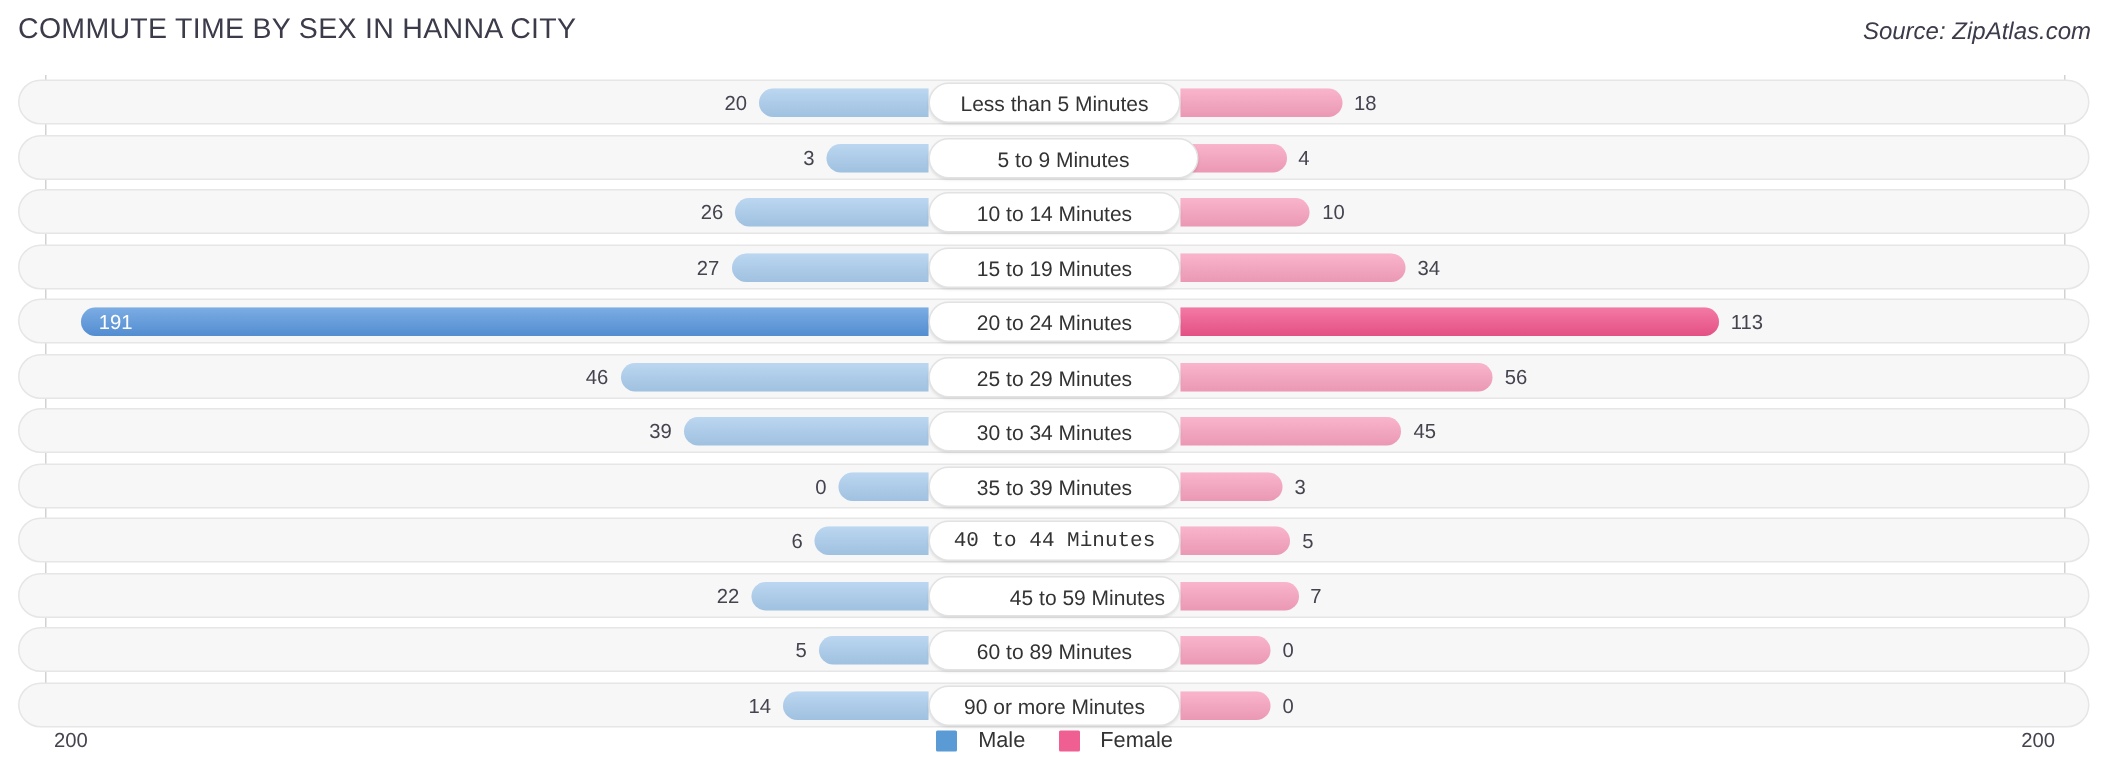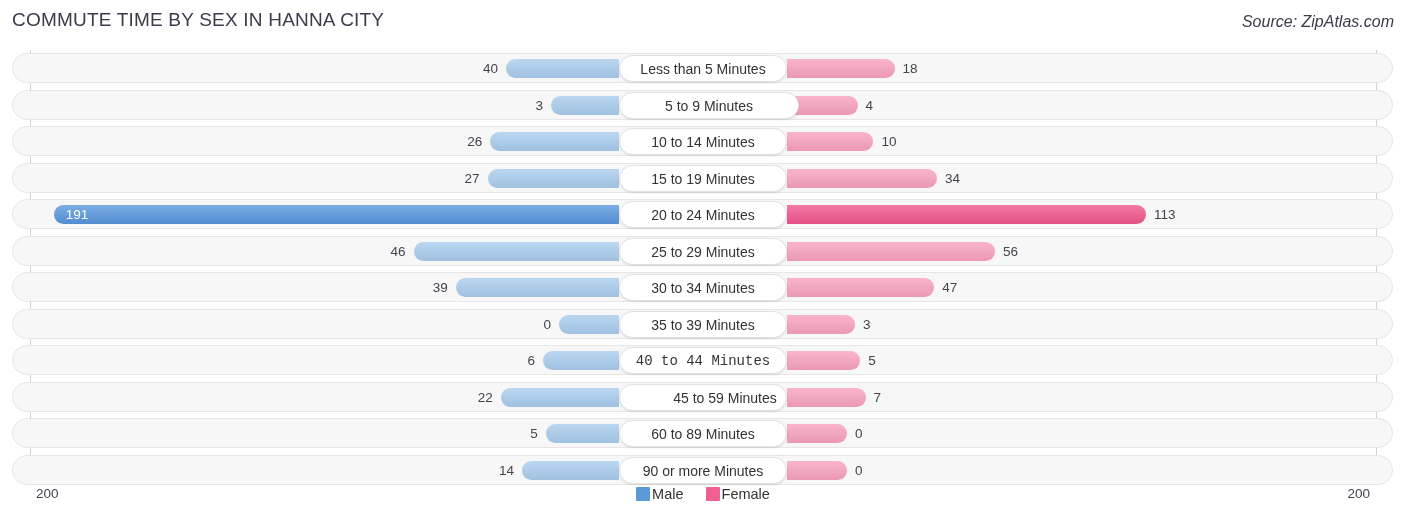--- a/index.html
+++ b/index.html
@@ -103,7 +103,7 @@
           <div class="track" style="background: rgb(247, 247, 247); border-color: rgb(230, 230, 230);"></div>
           <div class="bar male" style="left: 506.1px; width: 112.9px; background: rgb(168, 203, 236);"></div>
           <div class="bar female" style="left: 787px; width: 107.61px; background: rgb(247, 160, 189);"></div>
-          <div class="val male" style="left: 428.1px; width: 70px;">40</div>
+          <div class="val male" style="left: 428.1px; width: 70px;">20</div>
           <div class="val female" style="left: 902.61px; width: 70px;">18</div>
           <div class="pill" style="left: 619px; width: 168px;">Less than 5 Minutes</div>
         </div>

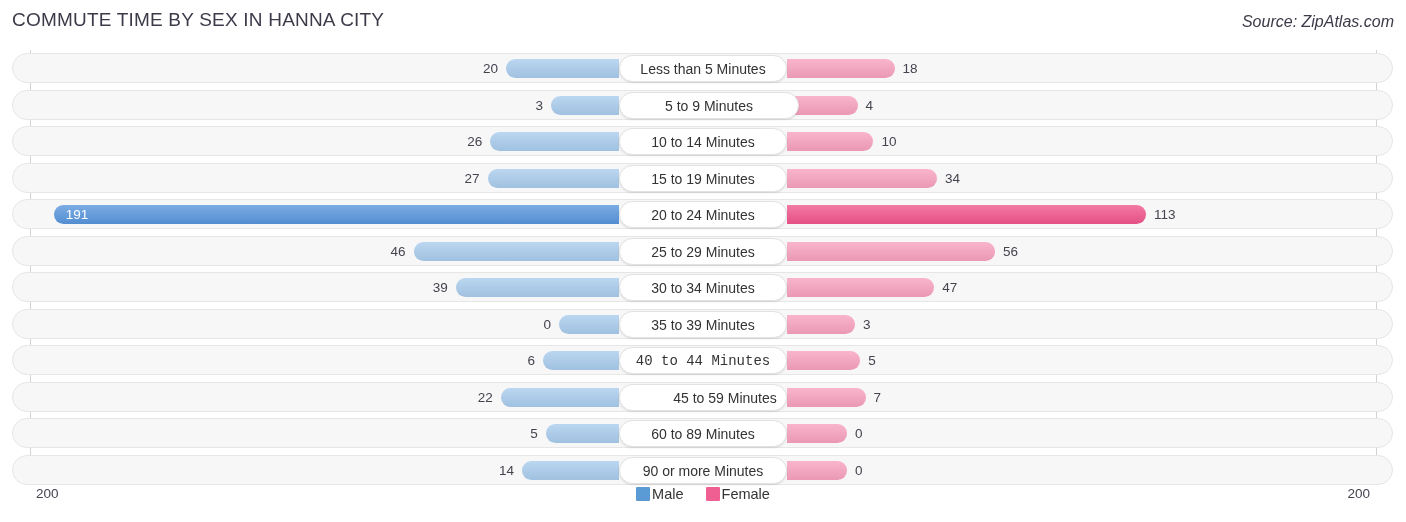--- a/index.html
+++ b/index.html
@@ -152,7 +152,7 @@
           <div class="bar male" style="left: 455.845px; width: 163.155px; background: rgb(168, 203, 236);"></div>
           <div class="bar female" style="left: 787px; width: 147.285px; background: rgb(247, 160, 189);"></div>
           <div class="val male" style="left: 377.845px; width: 70px;">39</div>
-          <div class="val female" style="left: 942.285px; width: 70px;">47</div>
+          <div class="val female" style="left: 942.285px; width: 70px;">45</div>
           <div class="pill" style="left: 619px; width: 168px;">30 to 34 Minutes</div>
         </div>
         <div class="row">

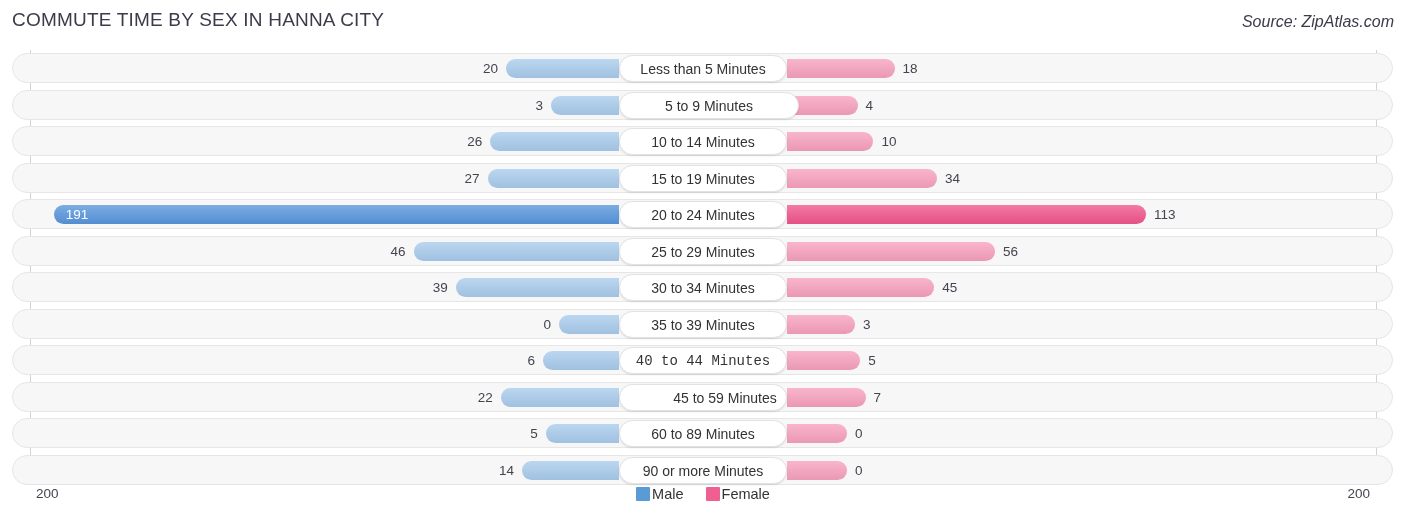--- a/index.html
+++ b/index.html
@@ -83,7 +83,7 @@
     position:absolute;top:486px;left:0;width:1406px;
     display:flex;justify-content:center;align-items:center;gap:22px;
   }
-  .legend-item{display:flex;align-items:center;gap:2px;}
+  .legend-item{display:flex;align-items:center;gap:14px;}
   .swatch{width:14px;height:14px;border-radius:1px;display:inline-block;}
   .legend-label{font-size:14.5px;color:#333;}
 </style>

